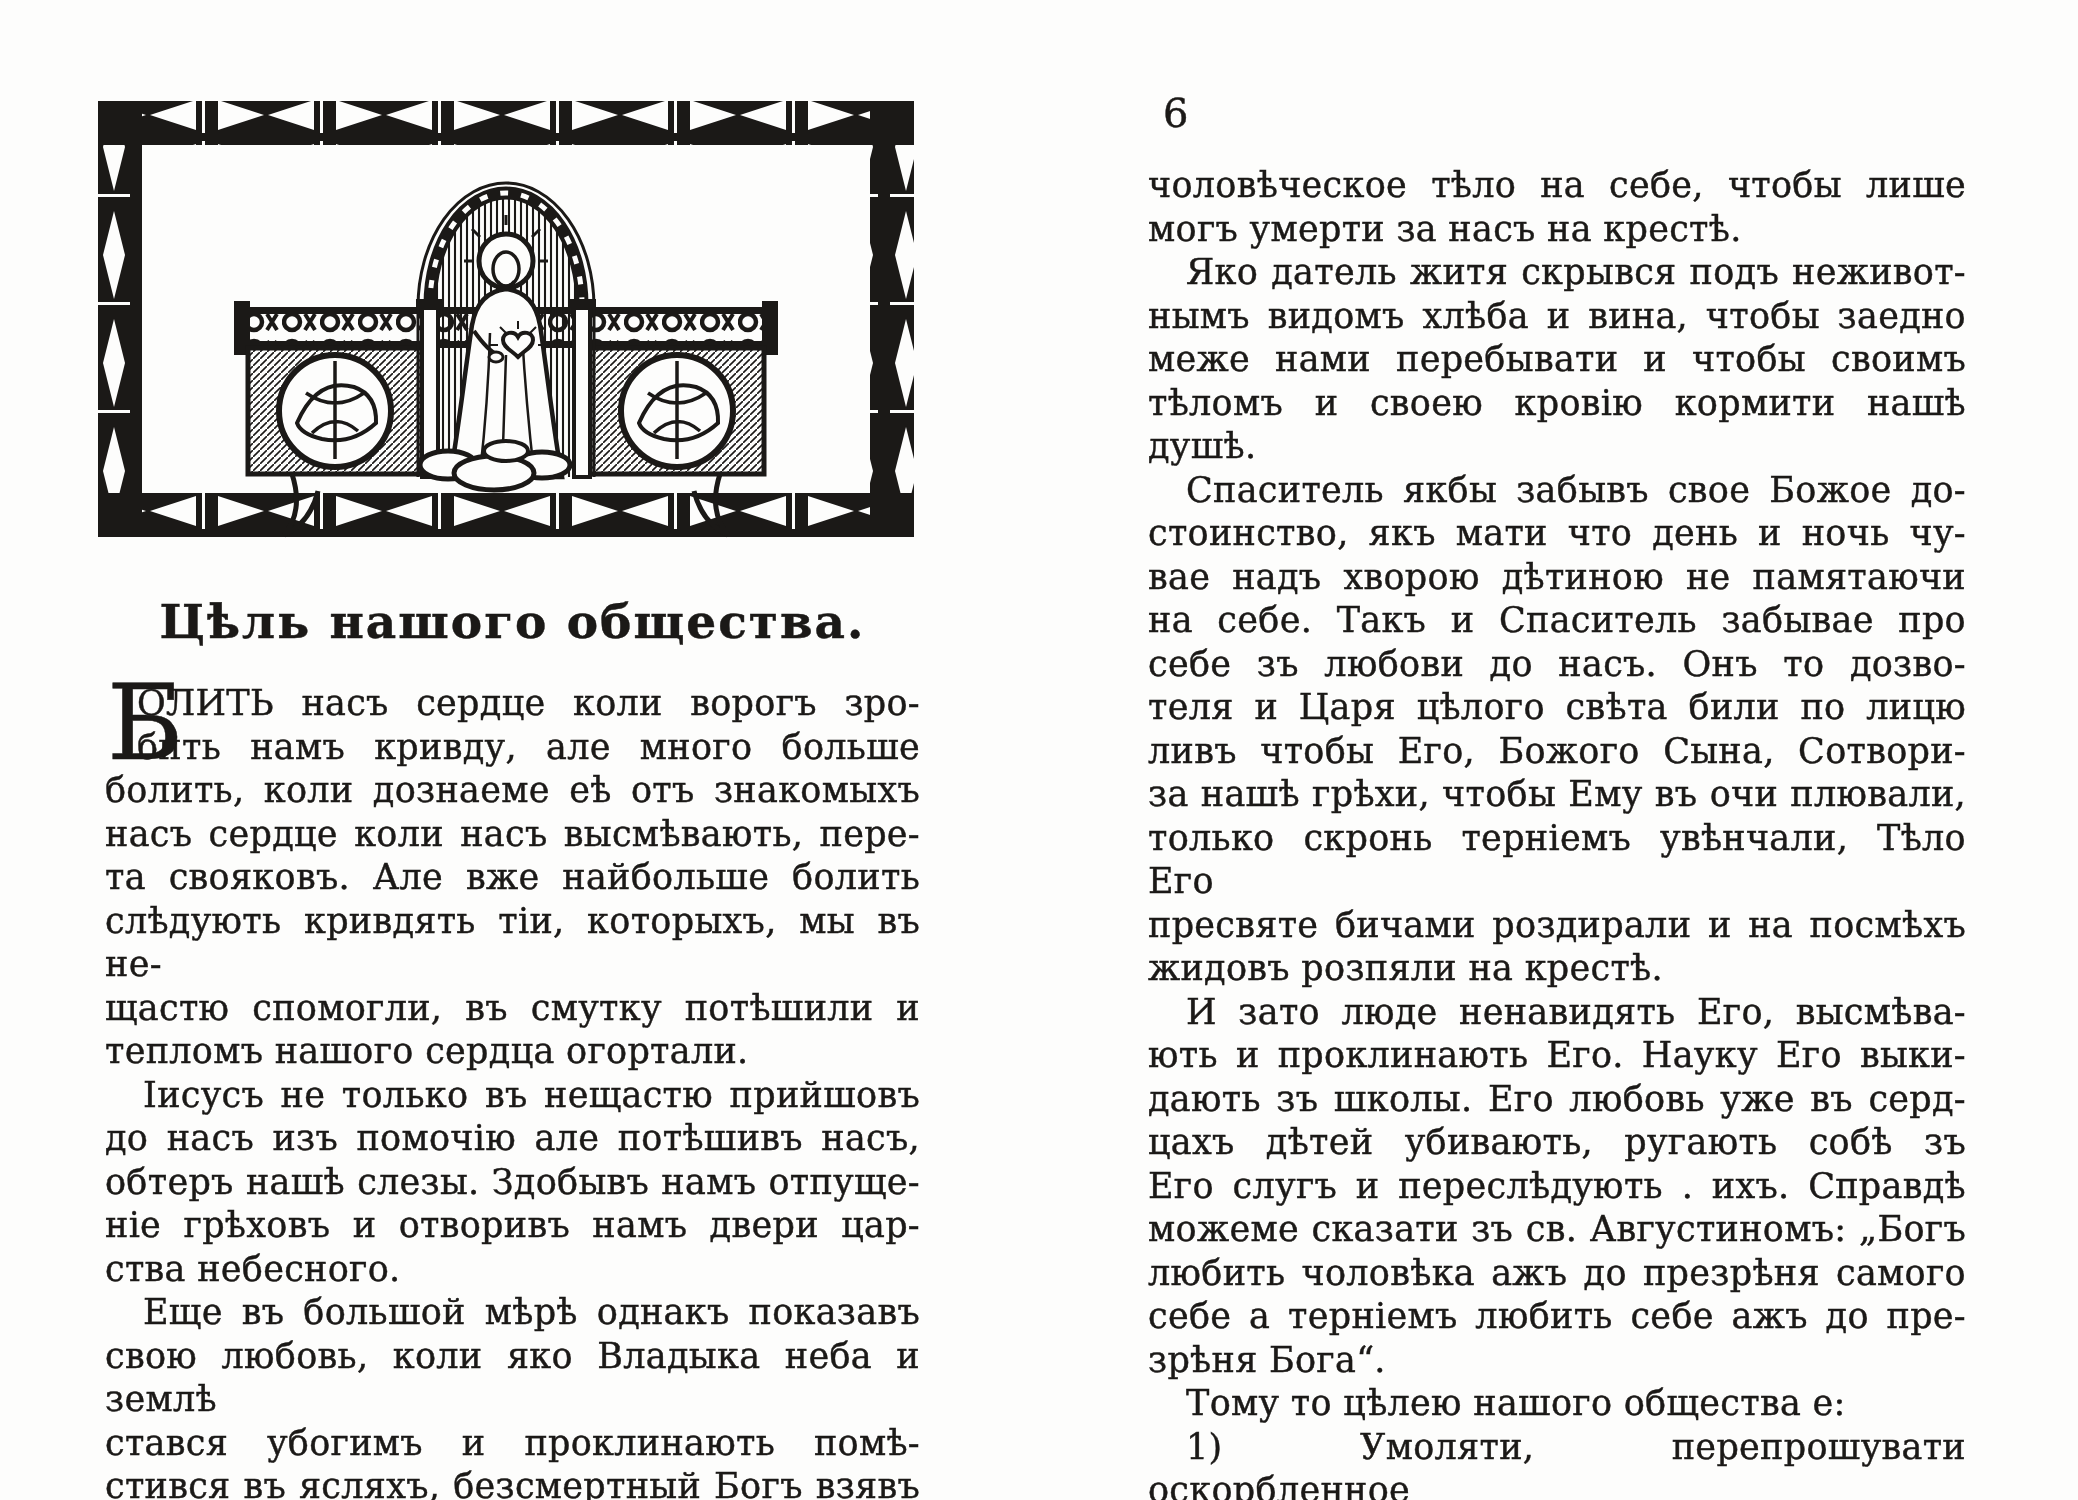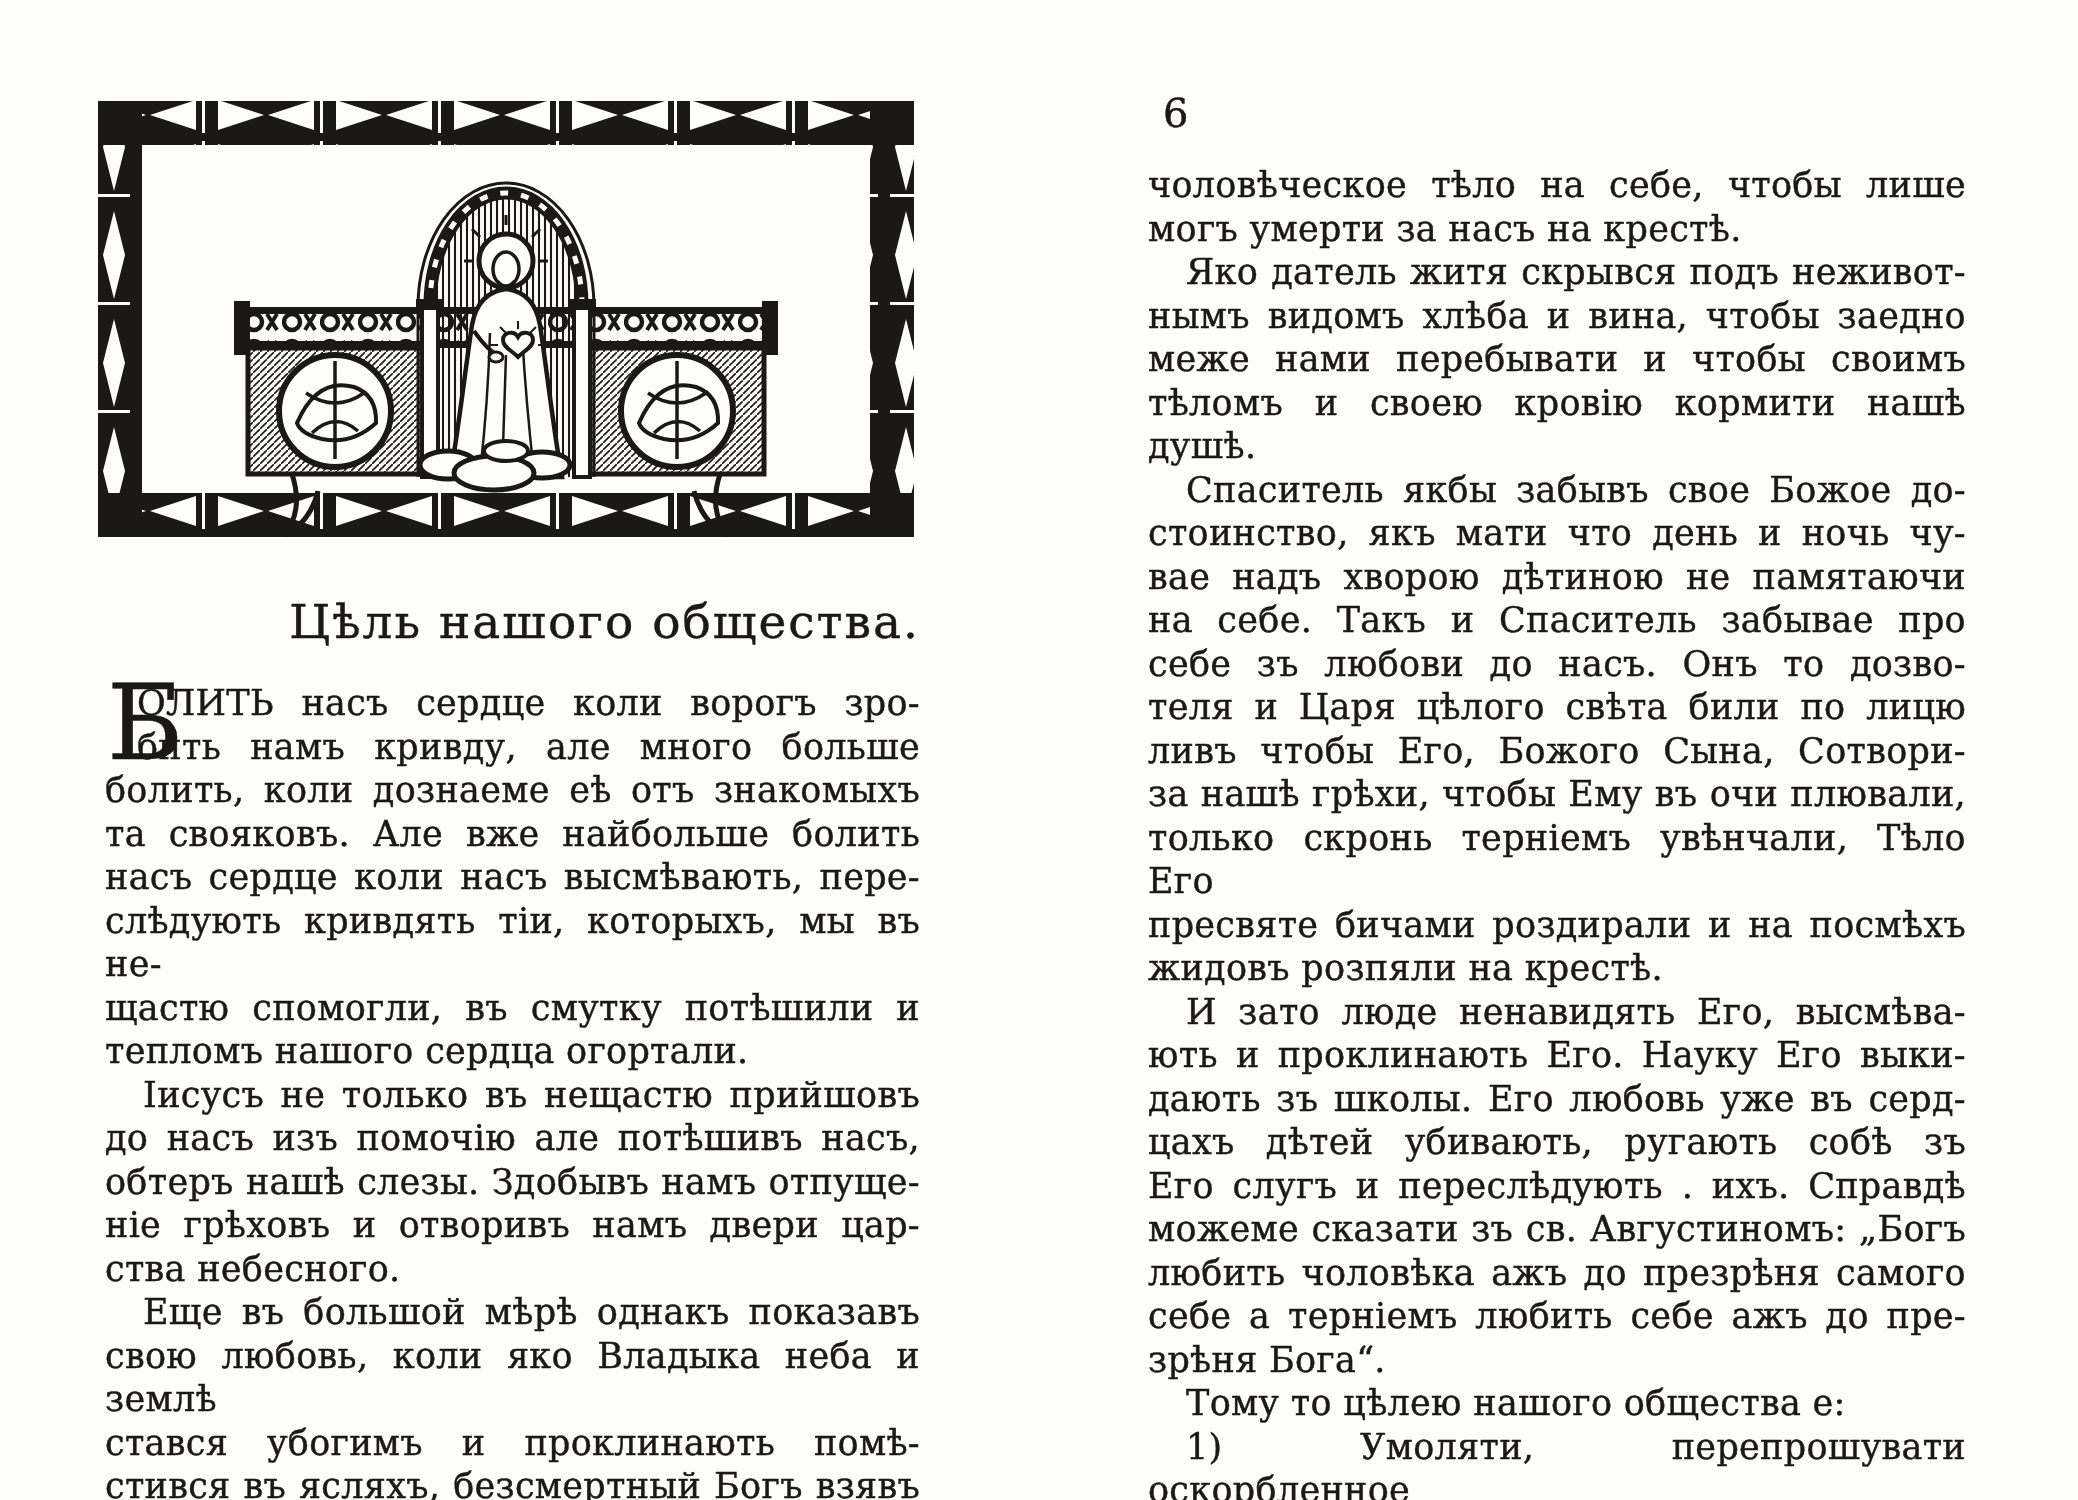--- a/index.html
+++ b/index.html
@@ -12,7 +12,7 @@
   .ornament{position:absolute;left:92px;top:93px;}
   .title{
     position:absolute;left:105px;top:594px;width:815px;margin:0;
-    text-align:right;font-size:47px;font-weight:normal;letter-spacing:2px;
+    text-align:center;font-size:47px;font-weight:bold;letter-spacing:2px;
   }
   .body{position:absolute;font-size:35px;line-height:43.5px;letter-spacing:0.3px;}
   .body-left{left:105px;top:682px;width:815px;}

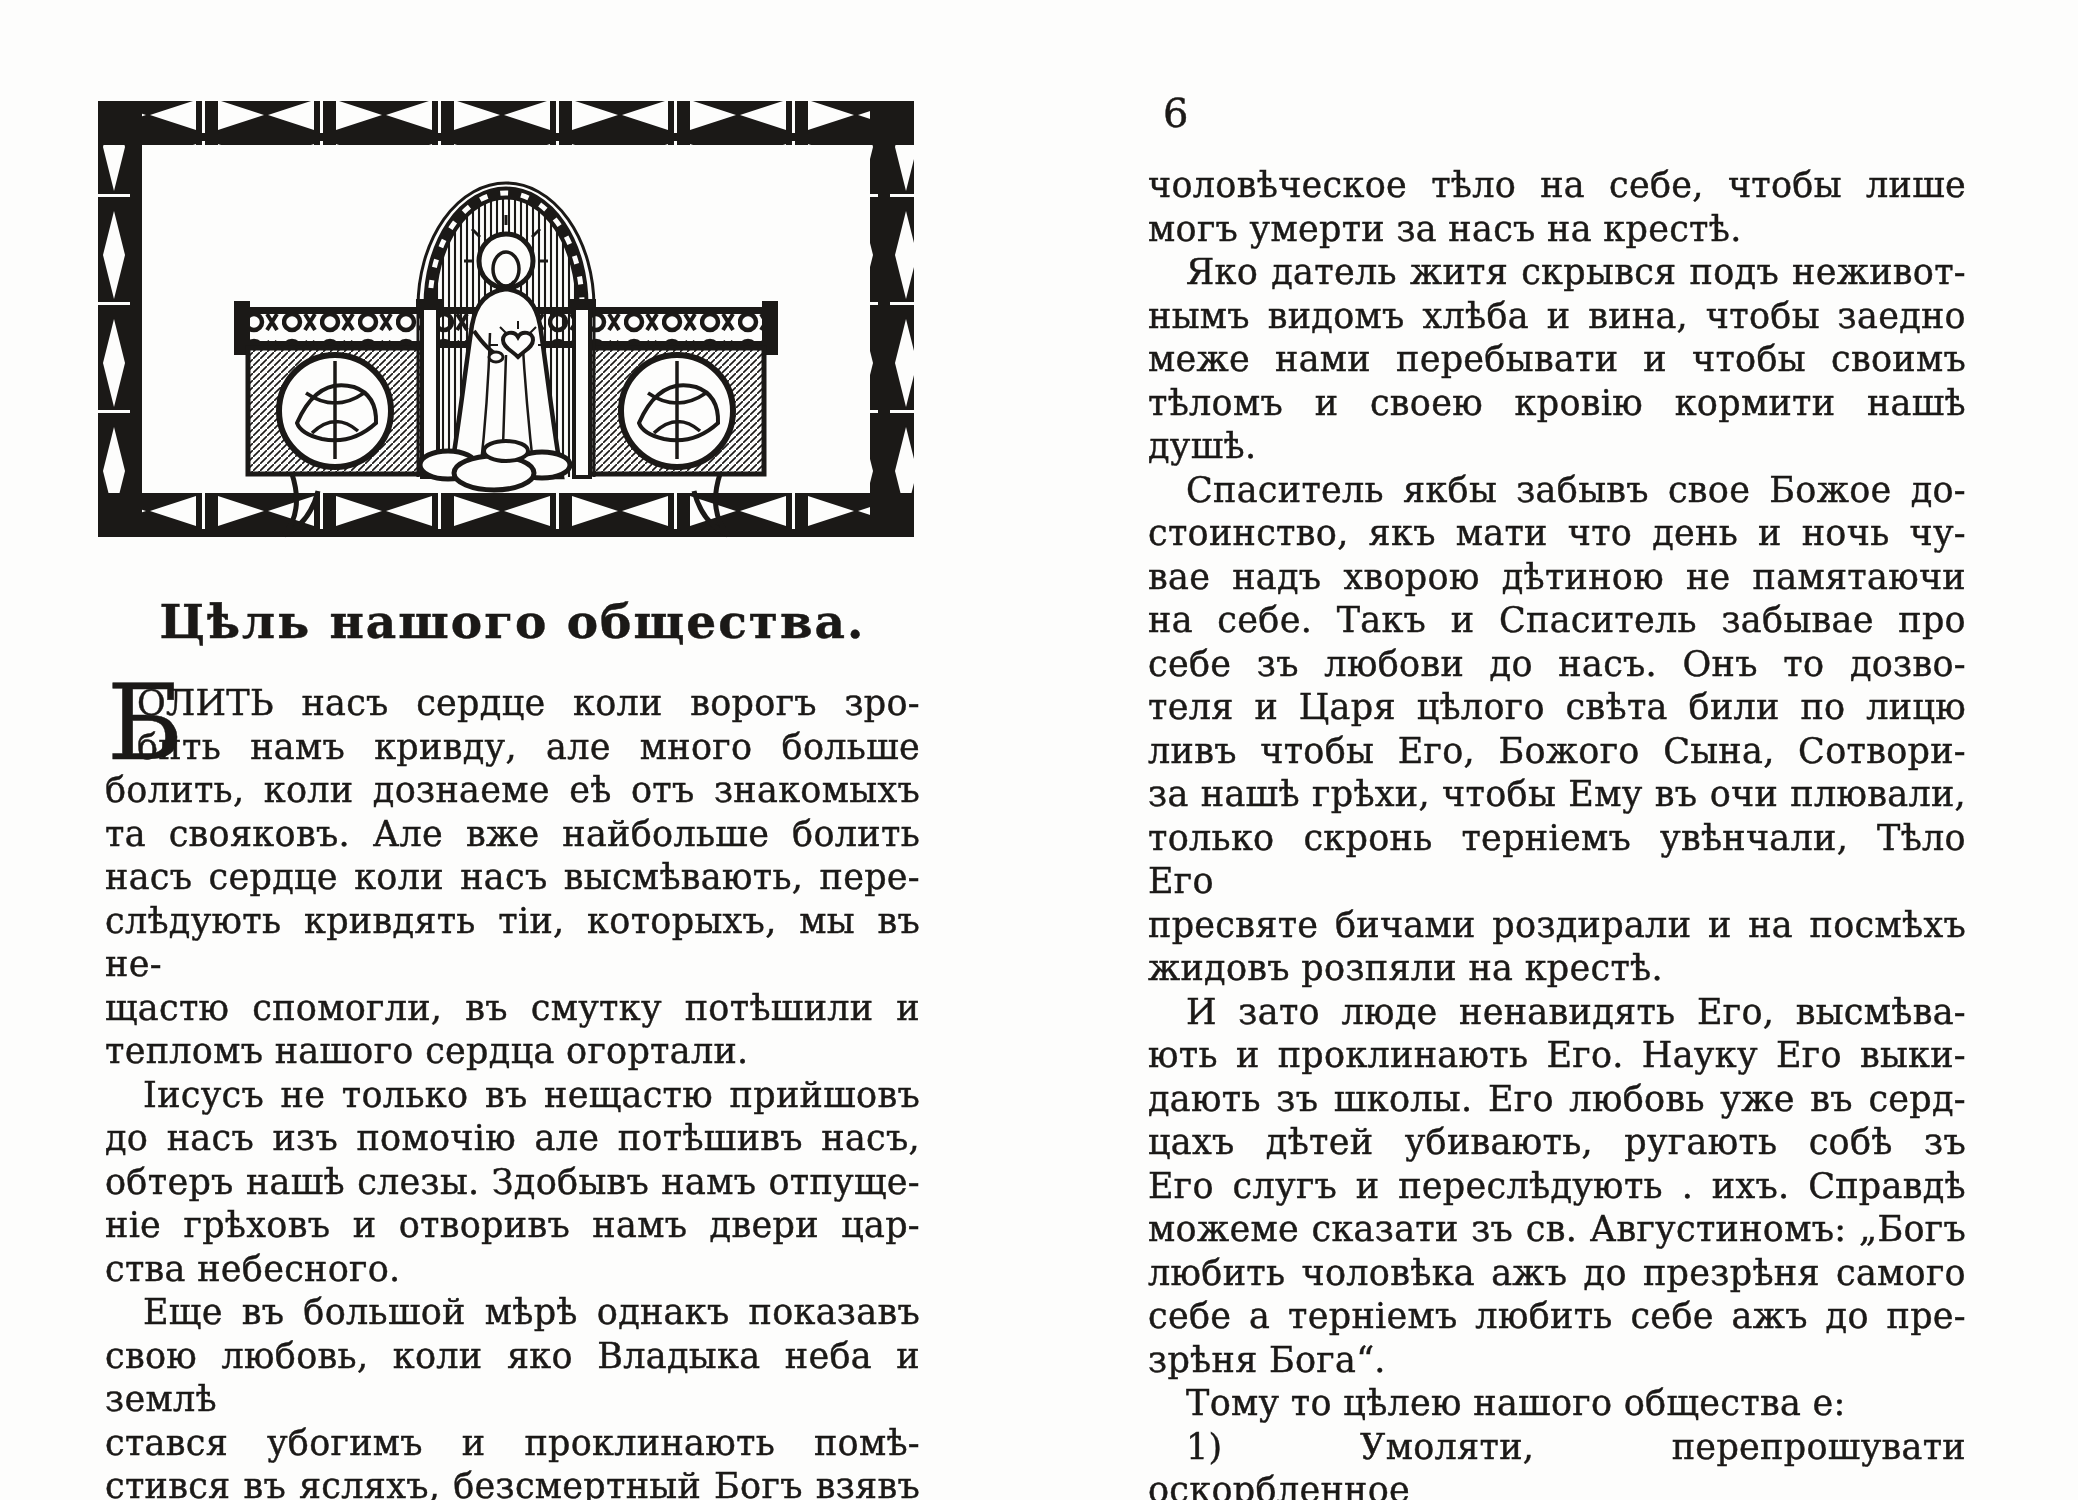--- a/index.html
+++ b/index.html
@@ -139,8 +139,8 @@
           <div class="line dc-pad">ОЛИТЬ насъ сердце коли ворогъ зро-</div>
           <div class="line dc-pad">бить намъ кривду, але много больше</div>
           <div class="line">болить, коли дознаеме еѣ отъ знакомыхъ</div>
+          <div class="line">насъ сердце коли насъ высмѣвають, пере-</div>
           <div class="line">та свояковъ. Але вже найбольше болить</div>
-          <div class="line">насъ сердце коли насъ высмѣвають, пере-</div>
           <div class="line">слѣдують кривдять тіи, которыхъ, мы въ не-</div>
           <div class="line">щастю спомогли, въ смутку потѣшили и</div>
           <div class="line last">тепломъ нашого сердца огортали.</div>

